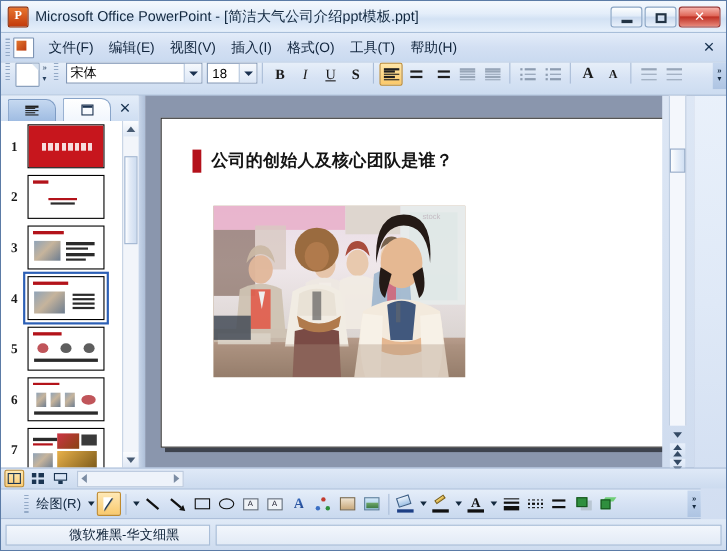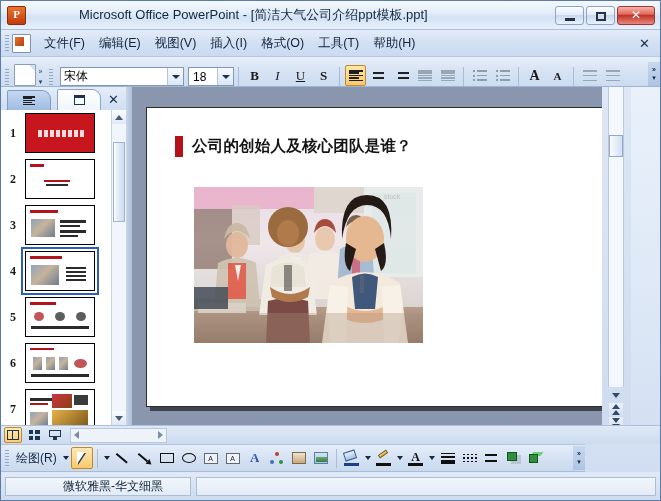--- a/index.html
+++ b/index.html
@@ -21,7 +21,7 @@
     position:absolute;left:0;top:0;width:659px;height:29px;
     background:linear-gradient(180deg,#f4f8fd 0%,#e4eefa 40%,#d3e2f4 58%,#e7f0fb 100%);
     border-bottom:1px solid #a8bed9;
-    display:flex;align-items:center;box-sizing:border-box;gap:47px;
+    display:flex;align-items:center;box-sizing:border-box;
   }
   .app-icon{
     width:17px;height:17px;margin-left:6px;margin-right:6px;flex:none;

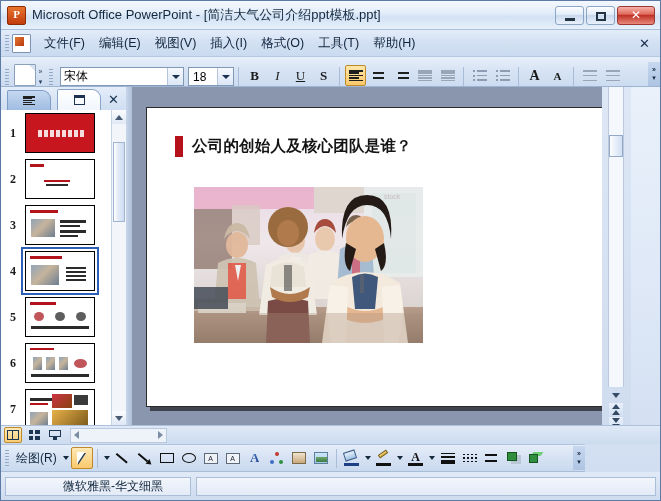--- a/index.html
+++ b/index.html
@@ -77,7 +77,7 @@
     position:absolute;left:0;top:56px;width:659px;height:30px;
     background:linear-gradient(180deg,#e7eff9 0%,#d7e3f4 48%,#ccdcf0 100%);
     border-bottom:1px solid #9db4d2;
-    display:flex;align-items:flex-end;box-sizing:border-box;
+    display:flex;align-items:flex-start;box-sizing:border-box;
   }
   .tb-sep{width:1px;height:19px;background:#aabdd8;margin:0 4px;flex:none;}
   .newdoc{width:20px;height:20px;margin-left:2px;flex:none;background:#fff;

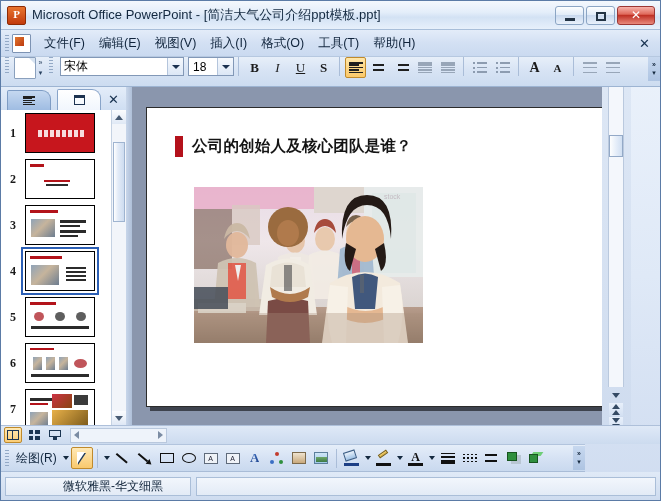--- a/index.html
+++ b/index.html
@@ -264,10 +264,10 @@
 
   
   .drawbar{
-    position:absolute;left:0;top:443px;width:584px;height:28px;
+    position:absolute;left:0;top:443px;width:636px;height:28px;
     background:linear-gradient(180deg,#e5eef9 0%,#d6e2f4 50%,#c9d9ee 100%);
     border-top:1px solid #b2c4dd;border-bottom:1px solid #a9bcd7;
-    display:flex;align-items:center;box-sizing:border-box;
+    display:flex;align-items:center;box-sizing:border-box;padding-left:17px;
   }
   .dlabel{font-size:12px;color:#11263e;padding:2px 4px;white-space:nowrap;}
   .dcaret{width:10px;display:flex;align-items:center;justify-content:center;}

